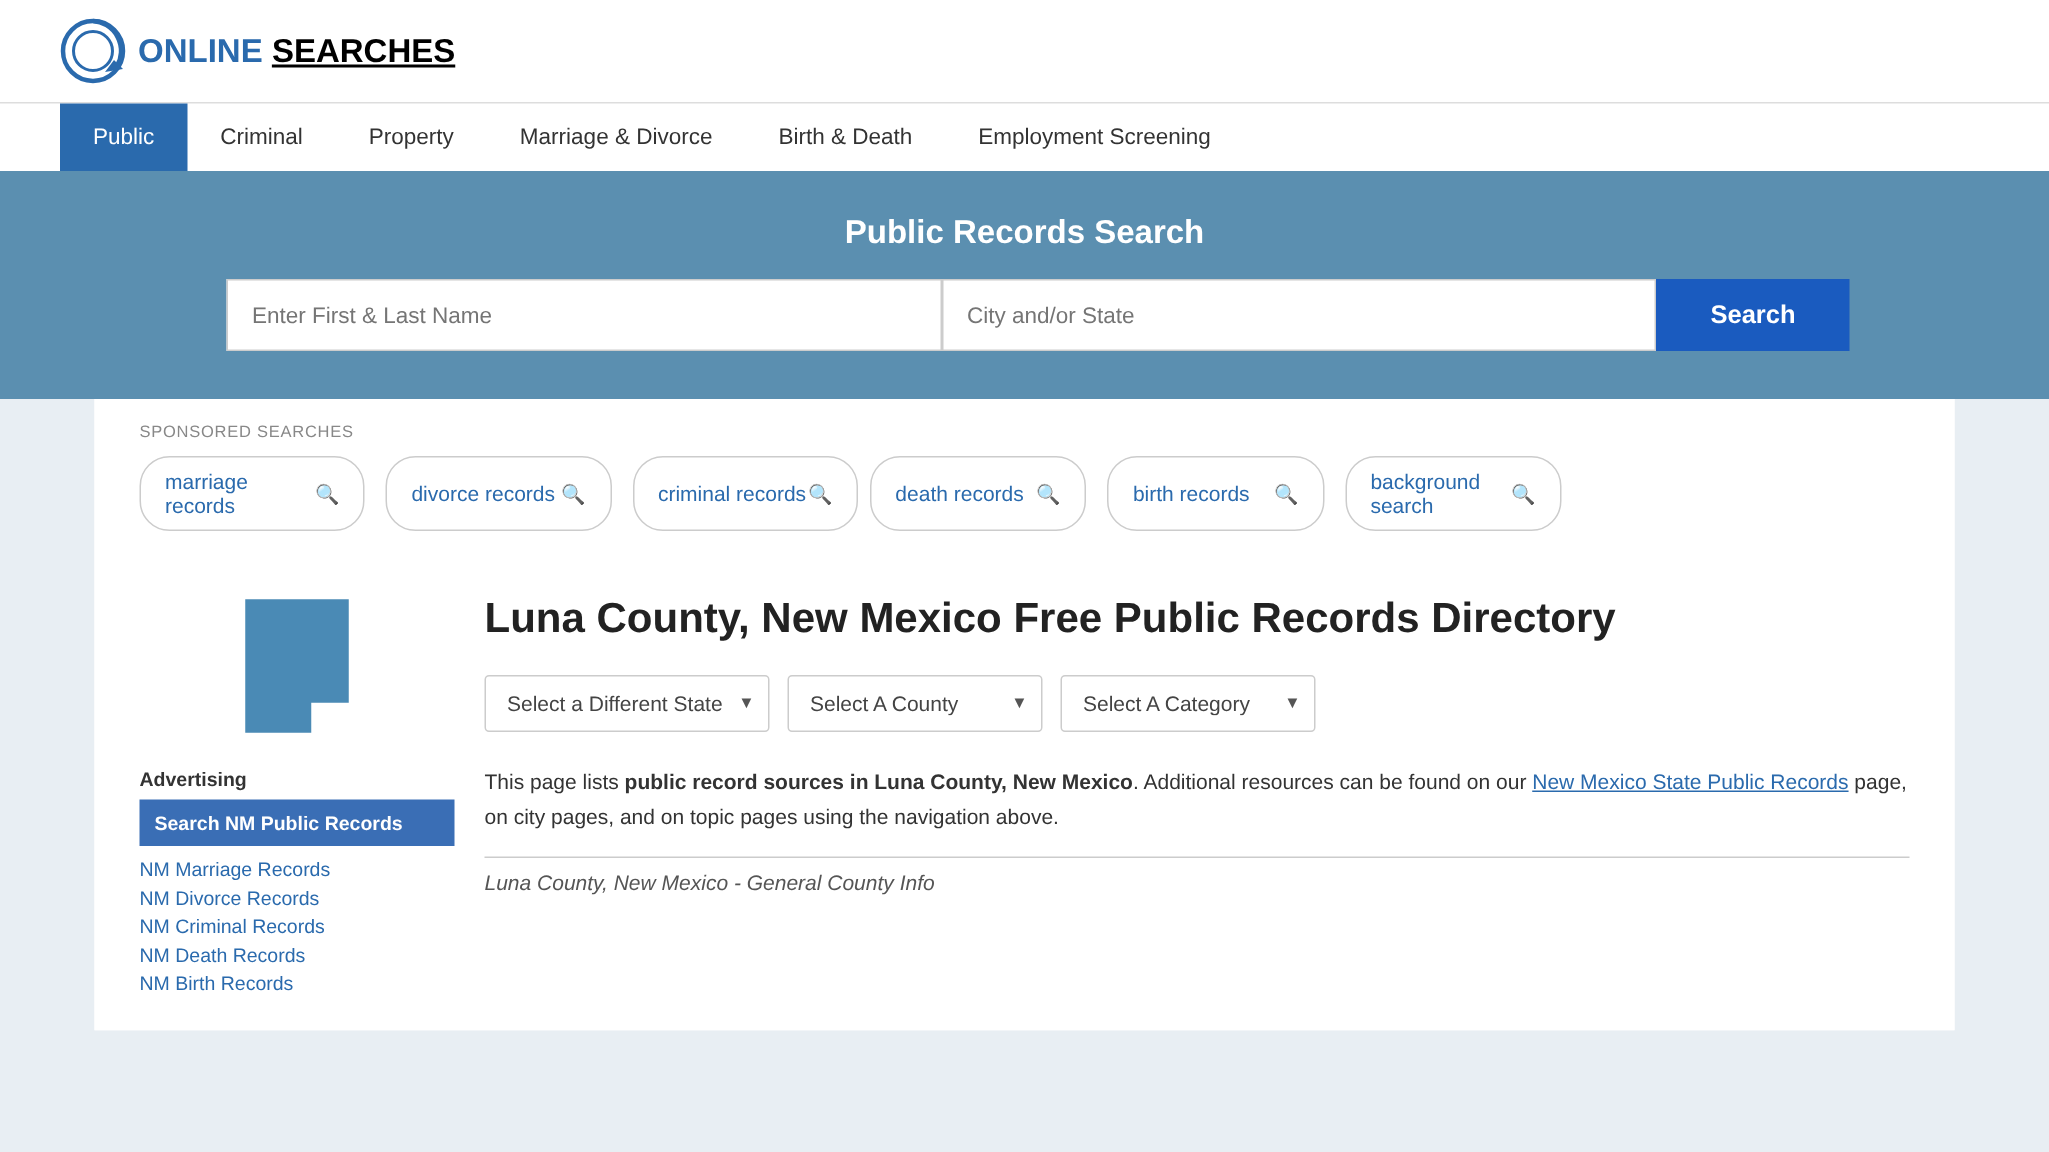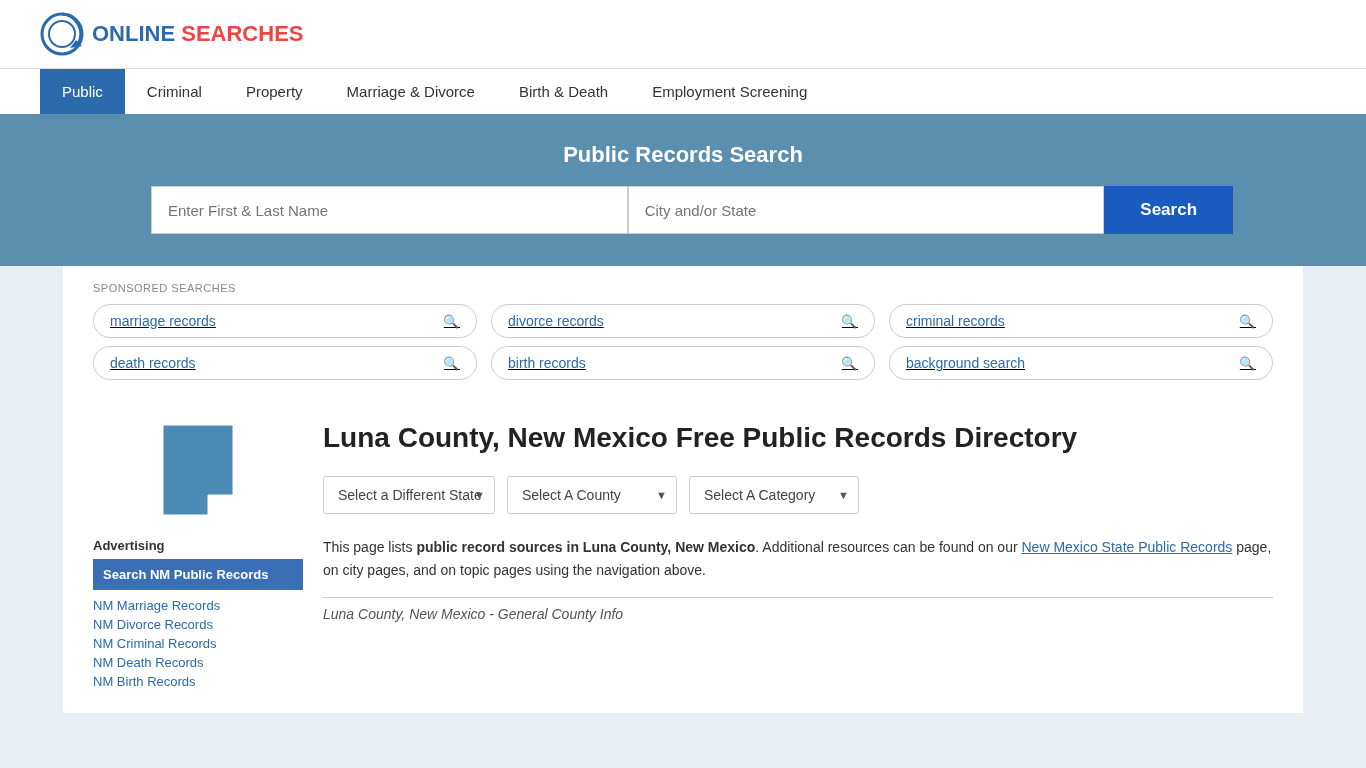--- a/index.html
+++ b/index.html
@@ -77,7 +77,7 @@
       <polygon points="36,28 42,34 30,36" fill="#2a6aad"></polygon>
     </svg>
     <div class="logo-text">
-      <span>ONLINE</span> <span style="color:#ef4444;">SEARCHES</span>
+      <span>ONLINE</span> <span style="color:#000000;text-decoration:underline;">SEARCHES</span>
     </div>
   </div>
 </div>

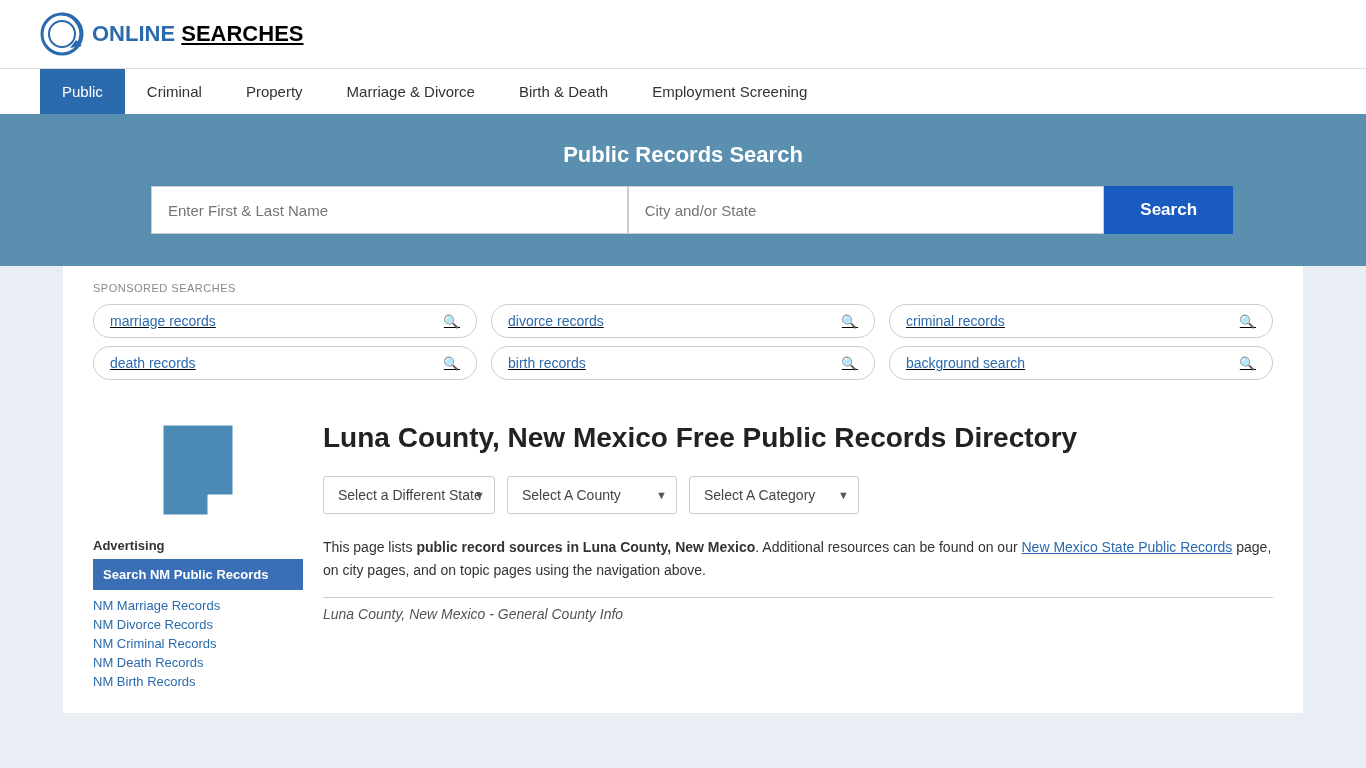--- a/index.html
+++ b/index.html
@@ -31,7 +31,7 @@
     
     .sponsored-section { padding: 16px 30px 20px; background: #fff; }
     .sponsored-label { font-size: 11px; color: #888; text-transform: uppercase; letter-spacing: 0.5px; margin-bottom: 10px; }
-    .sponsored-tags { display: flex; flex-direction: column; gap: 8px; text-decoration: underline; }
+    .sponsored-tags { display: flex; flex-direction: row; gap: 8px; }
     .sponsored-row { display: flex; gap: 14px; }
     .tag-pill { display: flex; align-items: center; justify-content: space-between; border: 1px solid #ccc; border-radius: 20px; padding: 8px 16px; flex: 1; color: #2a6aad; font-size: 14px; cursor: pointer; }
     .tag-pill .search-ico { color: #888; font-size: 13px; }

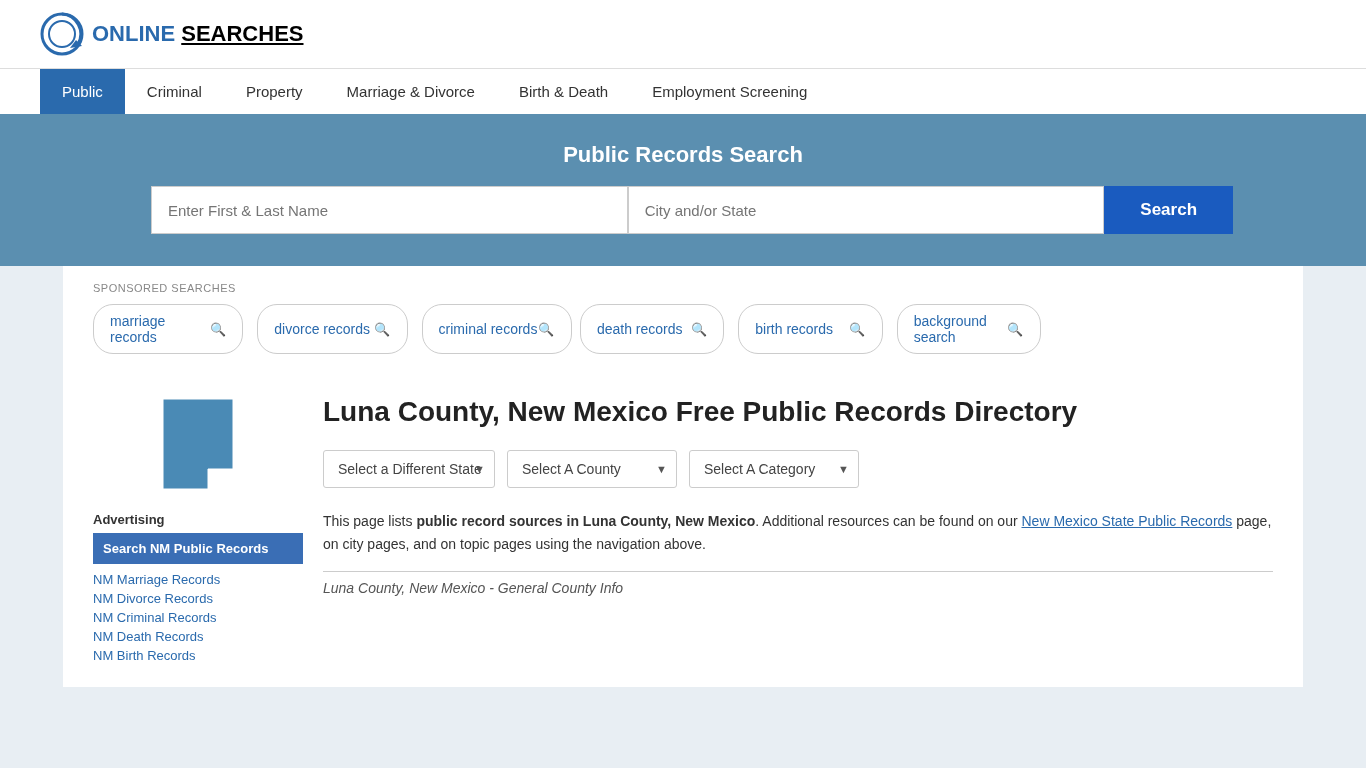--- a/index.html
+++ b/index.html
@@ -52,7 +52,7 @@
     .dropdown-sel { padding: 10px 14px; border: 1px solid #ccc; border-radius: 3px; font-size: 14px; color: #444; background: #fff; cursor: pointer; appearance: none; -webkit-appearance: none; }
     .dropdown-wrapper { position: relative; display: inline-block; }
     .dropdown-wrapper::after { content: '▼'; position: absolute; right: 10px; top: 50%; transform: translateY(-50%); font-size: 11px; color: #555; pointer-events: none; }
-    .dropdown-wrapper select { padding-right: 12px; min-width: 170px; }
+    .dropdown-wrapper select { padding-right: 30px; min-width: 170px; }
 
     .find-title { font-size: 18px; font-weight: bold; color: #222; margin-bottom: 12px; }
     .find-desc { font-size: 14px; color: #333; line-height: 1.6; margin-bottom: 16px; }

